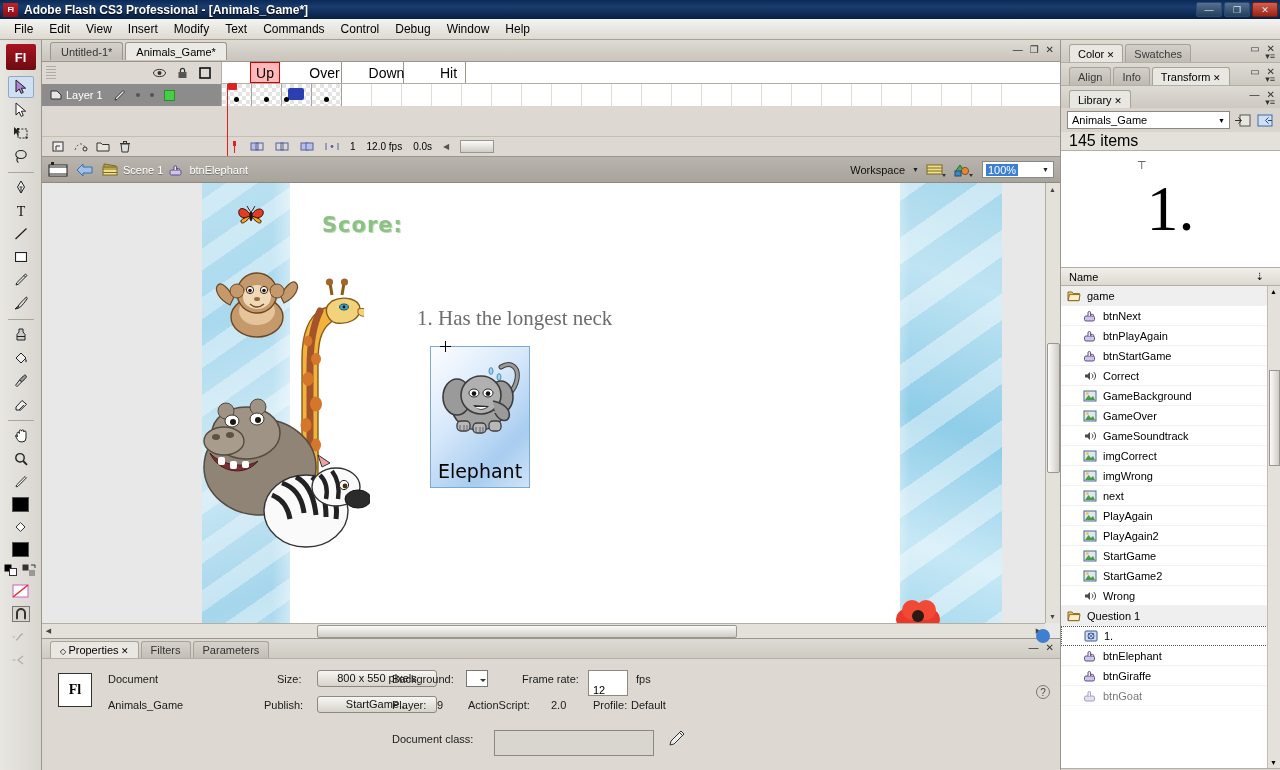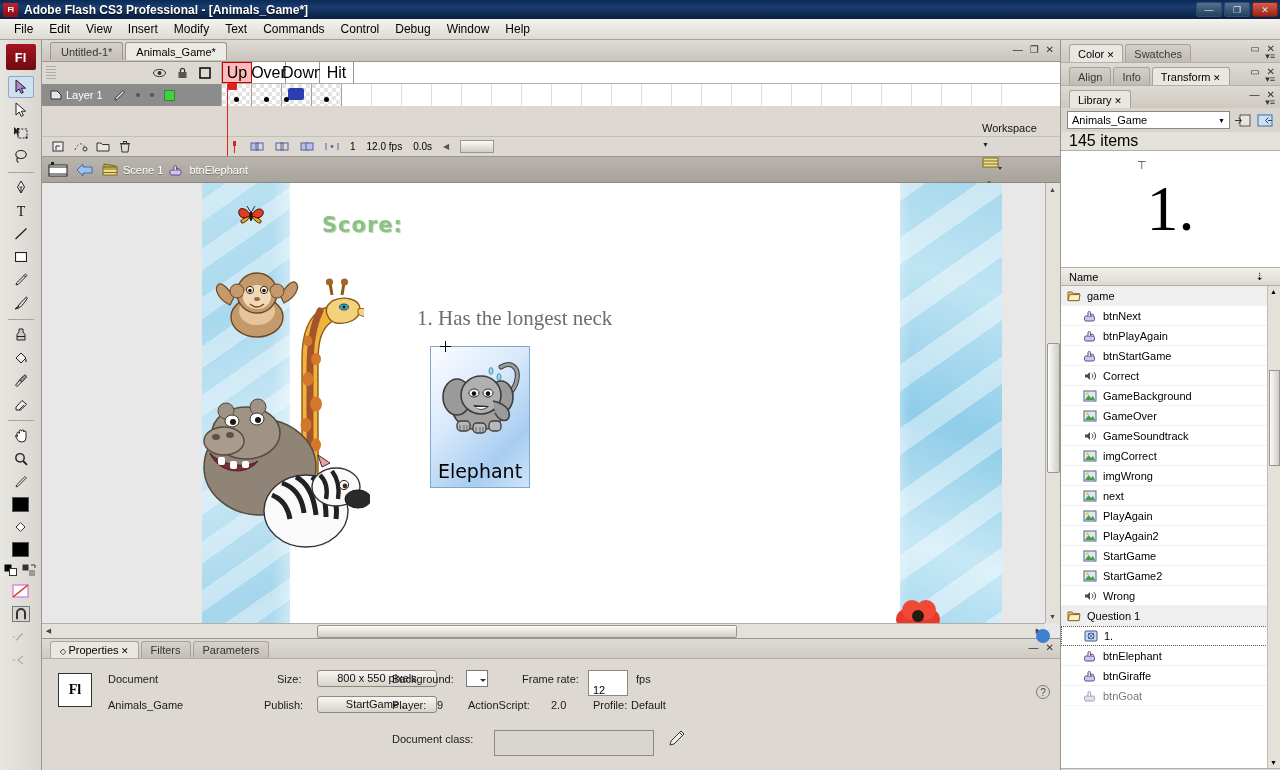--- a/index.html
+++ b/index.html
@@ -94,8 +94,8 @@
     background:repeating-linear-gradient(180deg,#999 0 1px,transparent 1px 3px); opacity:.7;}
   .tl-frames-head{ flex:1; display:flex; background:#fff; border-bottom:1px solid #b4afa6; position:relative;}
   .fhdr{
-    width:30px; border-right:1px solid #9b968d; font-size:16px;
-    display:flex;align-items:center;justify-content:center; background:#fff;
+    width:30px; border-right:1px solid #9b968d; font-size:14px;
+    display:flex;align-items:center;justify-content:center; background:#fff;margin-left:28px;
   }
   .fhdr.sel{ background:#ffb9b9; border:1px solid #c00; color:#000; font-weight:normal; }
   .fhdr.wide{ width:34px; }

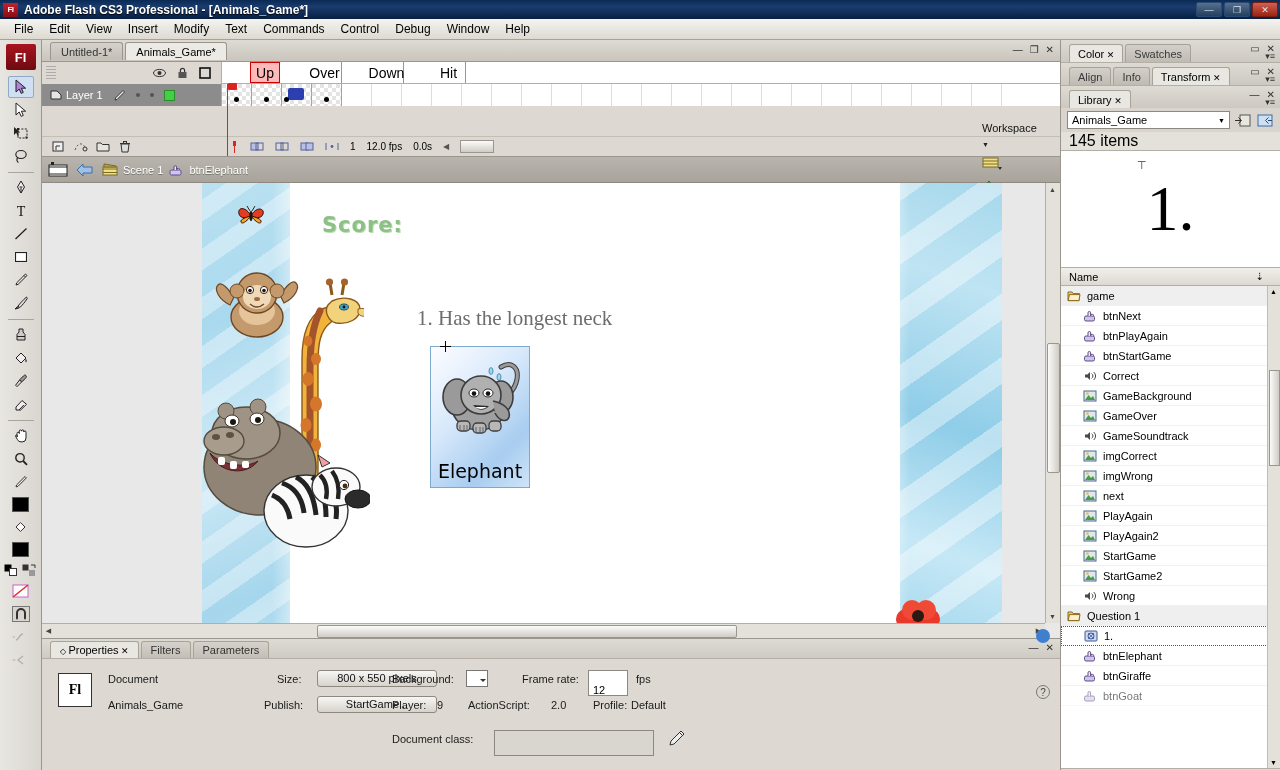--- a/index.html
+++ b/index.html
@@ -130,7 +130,7 @@
     border-bottom:1px solid #8d8981; display:flex; align-items:center; padding:0 6px; gap:8px;
   }
   .crumb{ display:flex; align-items:center; gap:5px; color:#fff; font-size:11px; text-shadow:0 1px 0 rgba(0,0,0,.35); }
-  .ebar-right{ margin-left:auto; display:flex; align-items:flex-start; gap:7px;flex-direction:column; }
+  .ebar-right{ margin-left:auto; display:flex; align-items:center; gap:7px; }
   .zoombox{
     width:72px;height:17px; background:#fff; border:1px solid #888;
     display:flex; align-items:center; padding:0 3px; font-size:11px; position:relative;

